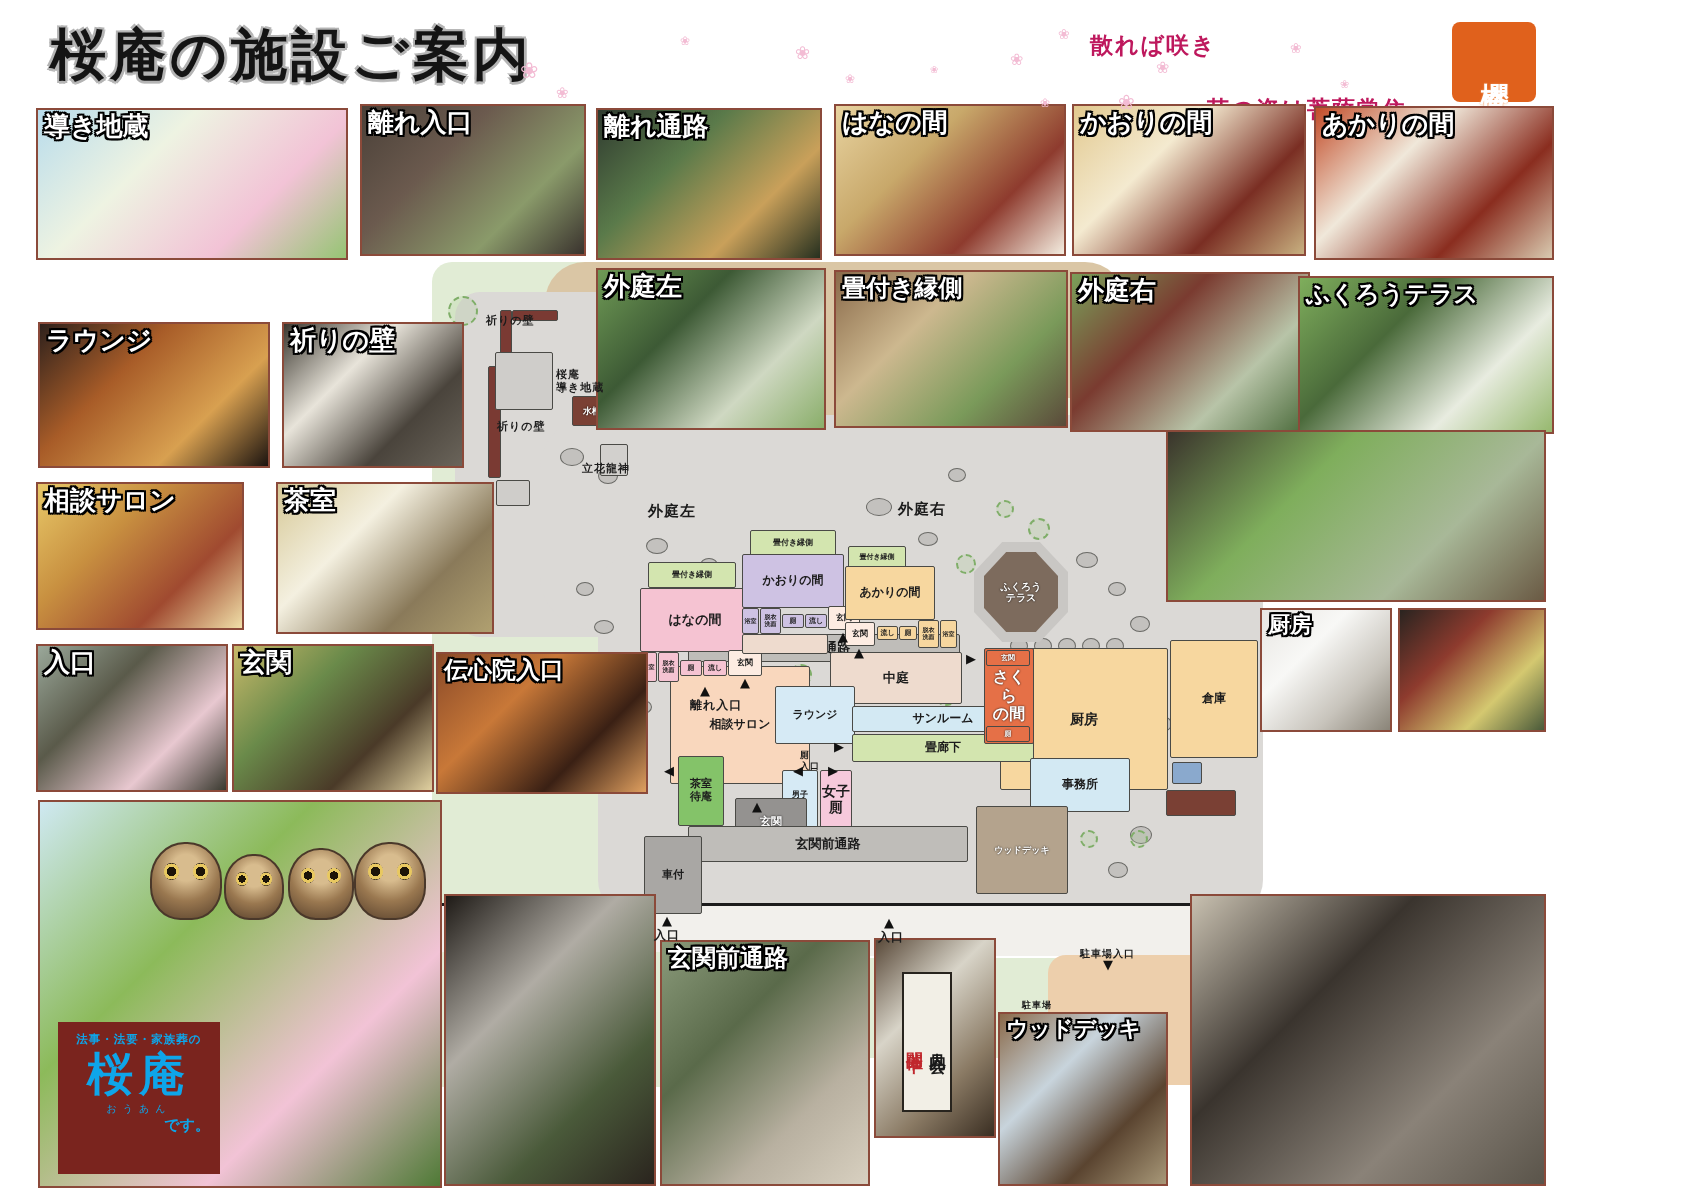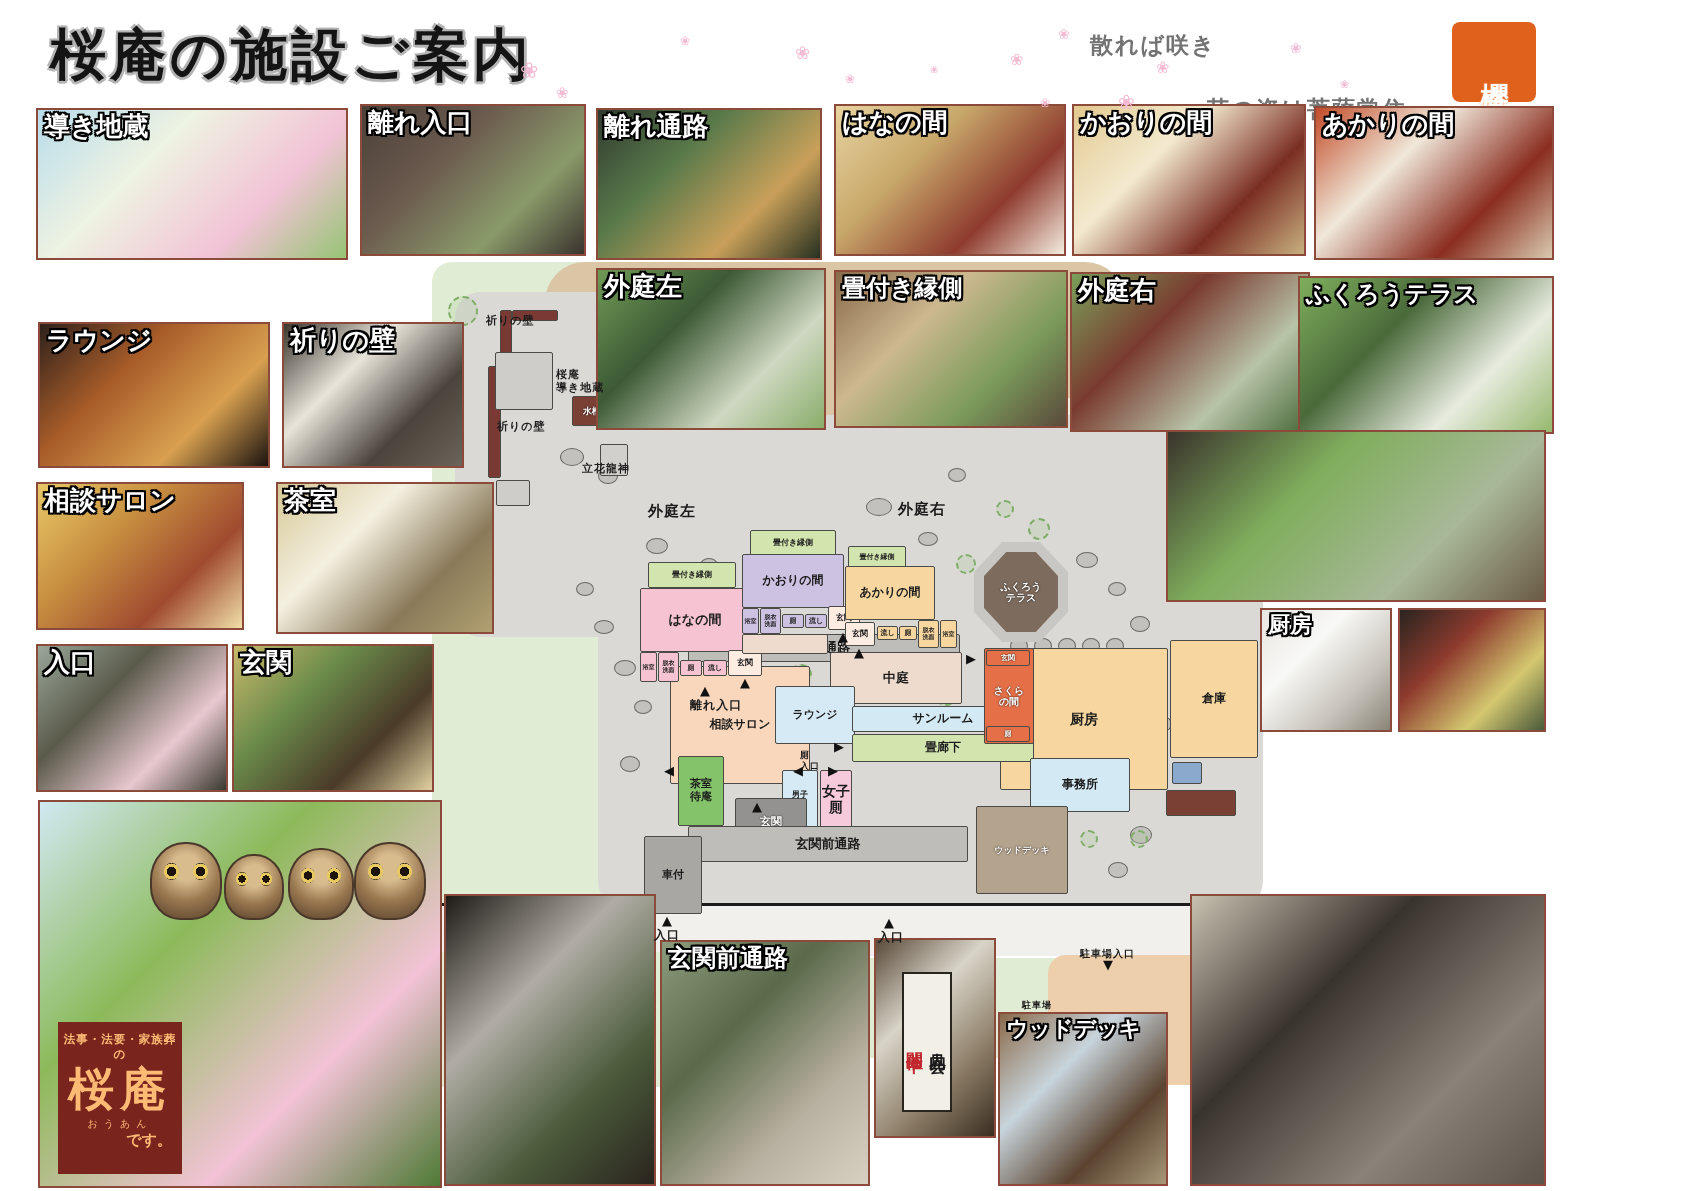--- a/index.html
+++ b/index.html
@@ -10,7 +10,7 @@
     letter-spacing:4px;
     text-shadow:-2px -2px 0 #b4b4b4,2px -2px 0 #b4b4b4,-2px 2px 0 #b4b4b4,2px 2px 0 #b4b4b4,
                  0 3px 0 #c2c2c2,3px 0 0 #c2c2c2;}
-  .poem{position:absolute;color:#737373;font-weight:bold;font-size:23px;letter-spacing:2px;
+  .poem{position:absolute;color:#be185d;font-weight:bold;font-size:23px;letter-spacing:2px;
         font-family:"DejaVu Sans","Liberation Sans",sans-serif;}
   .seal{position:absolute;left:1452px;top:22px;width:84px;height:80px;background:#e0611c;
         border-radius:8px;display:flex;align-items:center;justify-content:center;

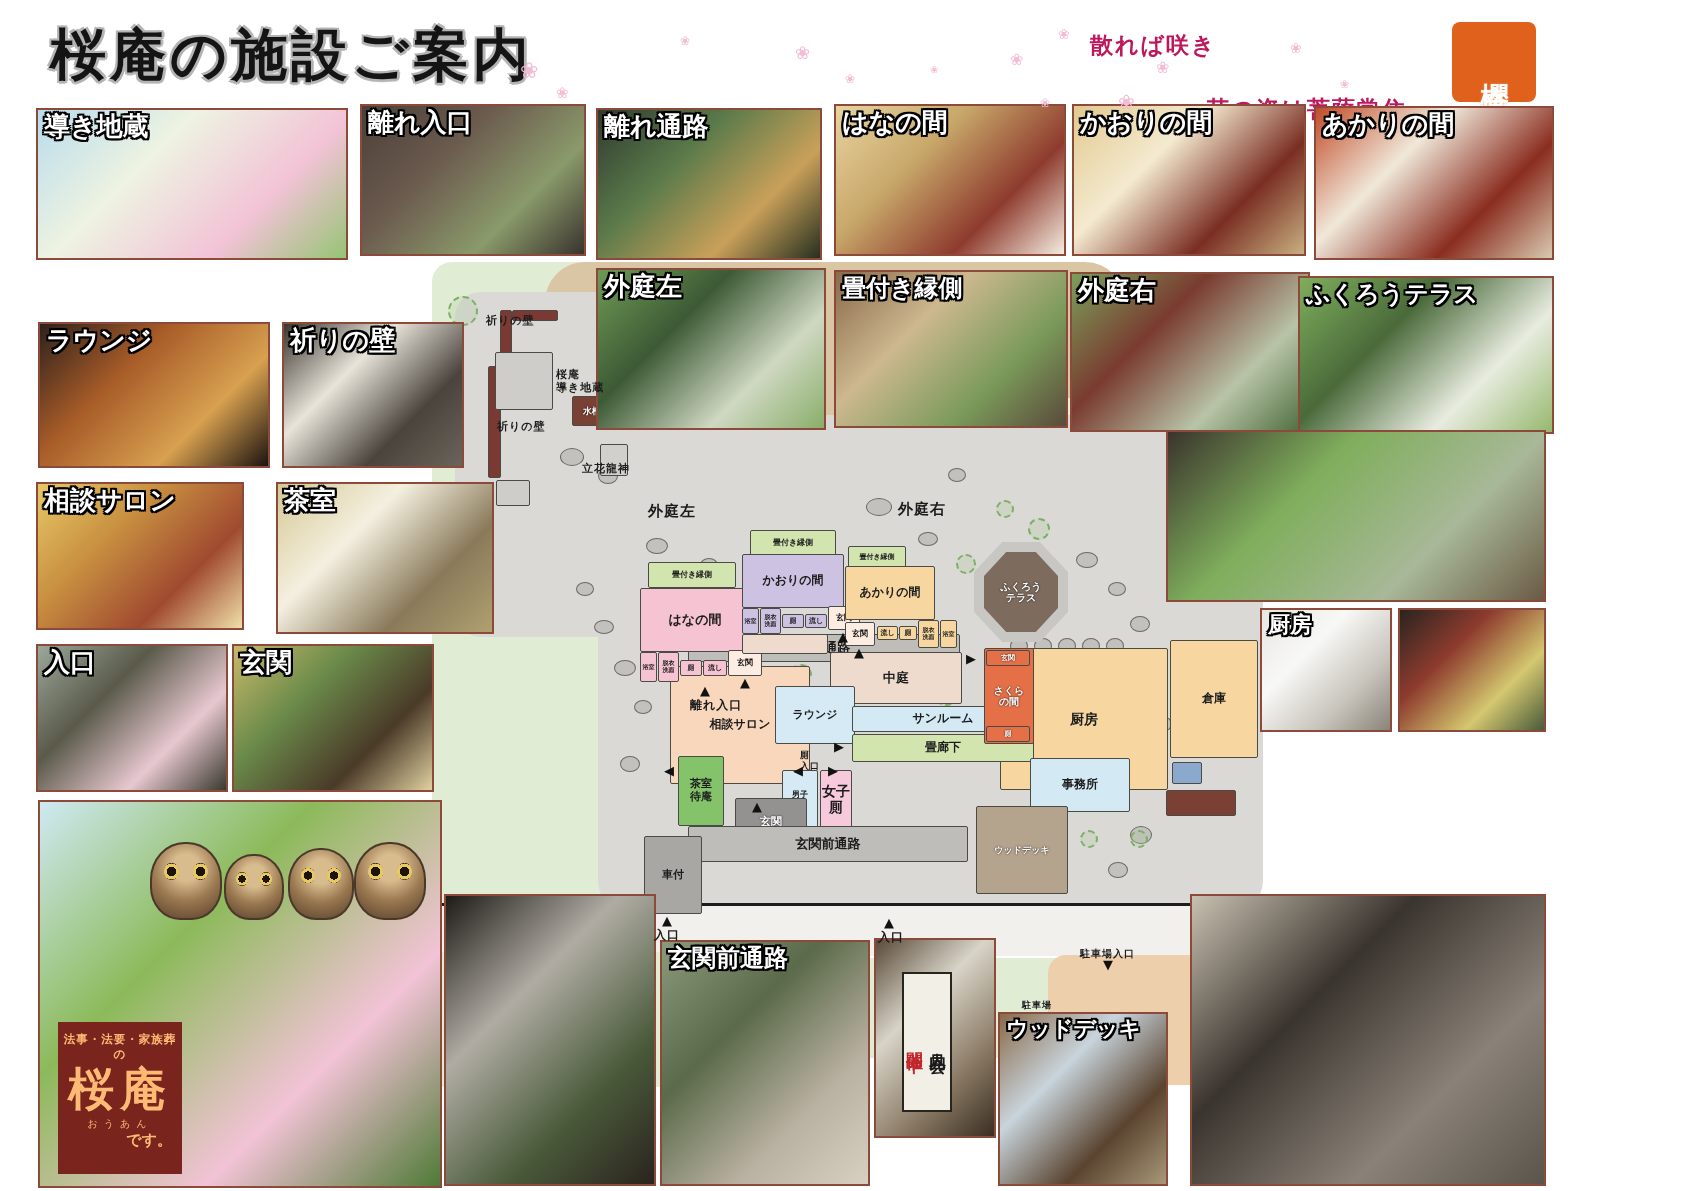--- a/index.html
+++ b/index.html
@@ -362,6 +362,9 @@
     <div class="photo" style="left: 232px; top: 644px; width: 202px; height: 148px; background: linear-gradient(135deg, rgb(200, 185, 106) 0%, rgb(106, 138, 74) 35%, rgb(74, 58, 40) 70%, rgb(224, 208, 160) 100%);">
       <span class="plabel" style="font-size: 26px;">玄関</span>
     </div>
+    <div class="photo" style="left: 436px; top: 652px; width: 212px; height: 142px; background: linear-gradient(135deg, rgb(138, 74, 40) 0%, rgb(200, 120, 56) 35%, rgb(58, 32, 20) 70%, rgb(224, 160, 96) 100%);">
+      <span class="plabel" style="font-size: 24px;">伝心院入口</span>
+    </div>
     <div class="photo" style="left: 38px; top: 800px; width: 404px; height: 388px; background: linear-gradient(135deg, rgb(207, 233, 242) 0%, rgb(140, 186, 90) 35%, rgb(242, 195, 214) 70%, rgb(79, 122, 54) 100%);"></div>
     <div class="photo" style="left: 444px; top: 894px; width: 212px; height: 292px; background: linear-gradient(135deg, rgb(30, 26, 22) 0%, rgb(176, 172, 164) 35%, rgb(74, 90, 58) 70%, rgb(42, 36, 30) 100%);"></div>
     <div class="photo" style="left: 660px; top: 940px; width: 210px; height: 246px; background: linear-gradient(135deg, rgb(138, 154, 122) 0%, rgb(90, 106, 74) 35%, rgb(184, 176, 160) 70%, rgb(216, 208, 192) 100%);">

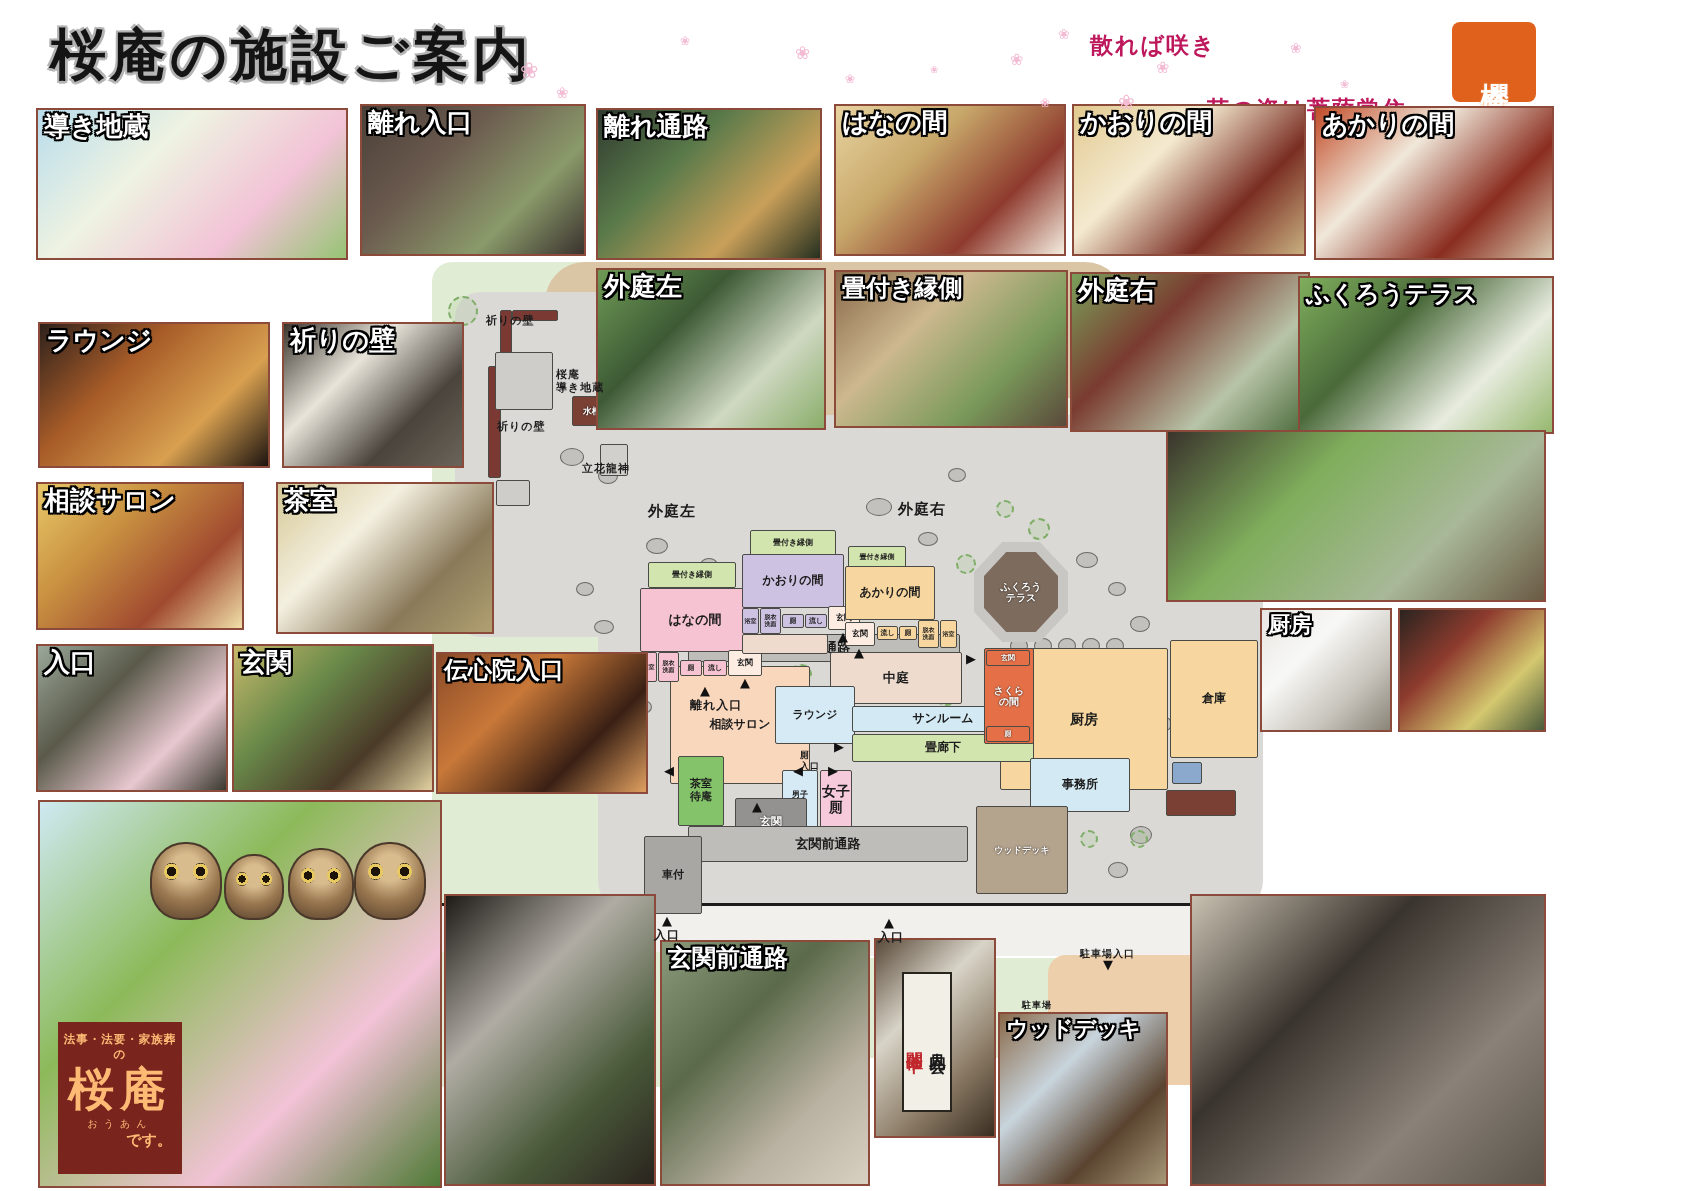--- a/index.html
+++ b/index.html
@@ -180,7 +180,7 @@
       <span class="rlabel" style="font-size: 12px;">事務所</span>
     </div>
     <div class="room" style="left: 984px; top: 648px; width: 50px; height: 96px; background: rgb(229, 112, 71);">
-      <span class="rlabel" style="font-size: 10px; color: rgb(255, 255, 255); text-shadow: rgb(0, 0, 0) 0px 0px 2px;">さくら
+      <span class="rlabel" style="font-size: 16px; color: rgb(255, 255, 255); text-shadow: rgb(0, 0, 0) 0px 0px 2px;">さくら
 の間</span>
     </div>
     <div class="room" style="left: 986px; top: 650px; width: 44px; height: 16px; background: rgb(229, 112, 71);">

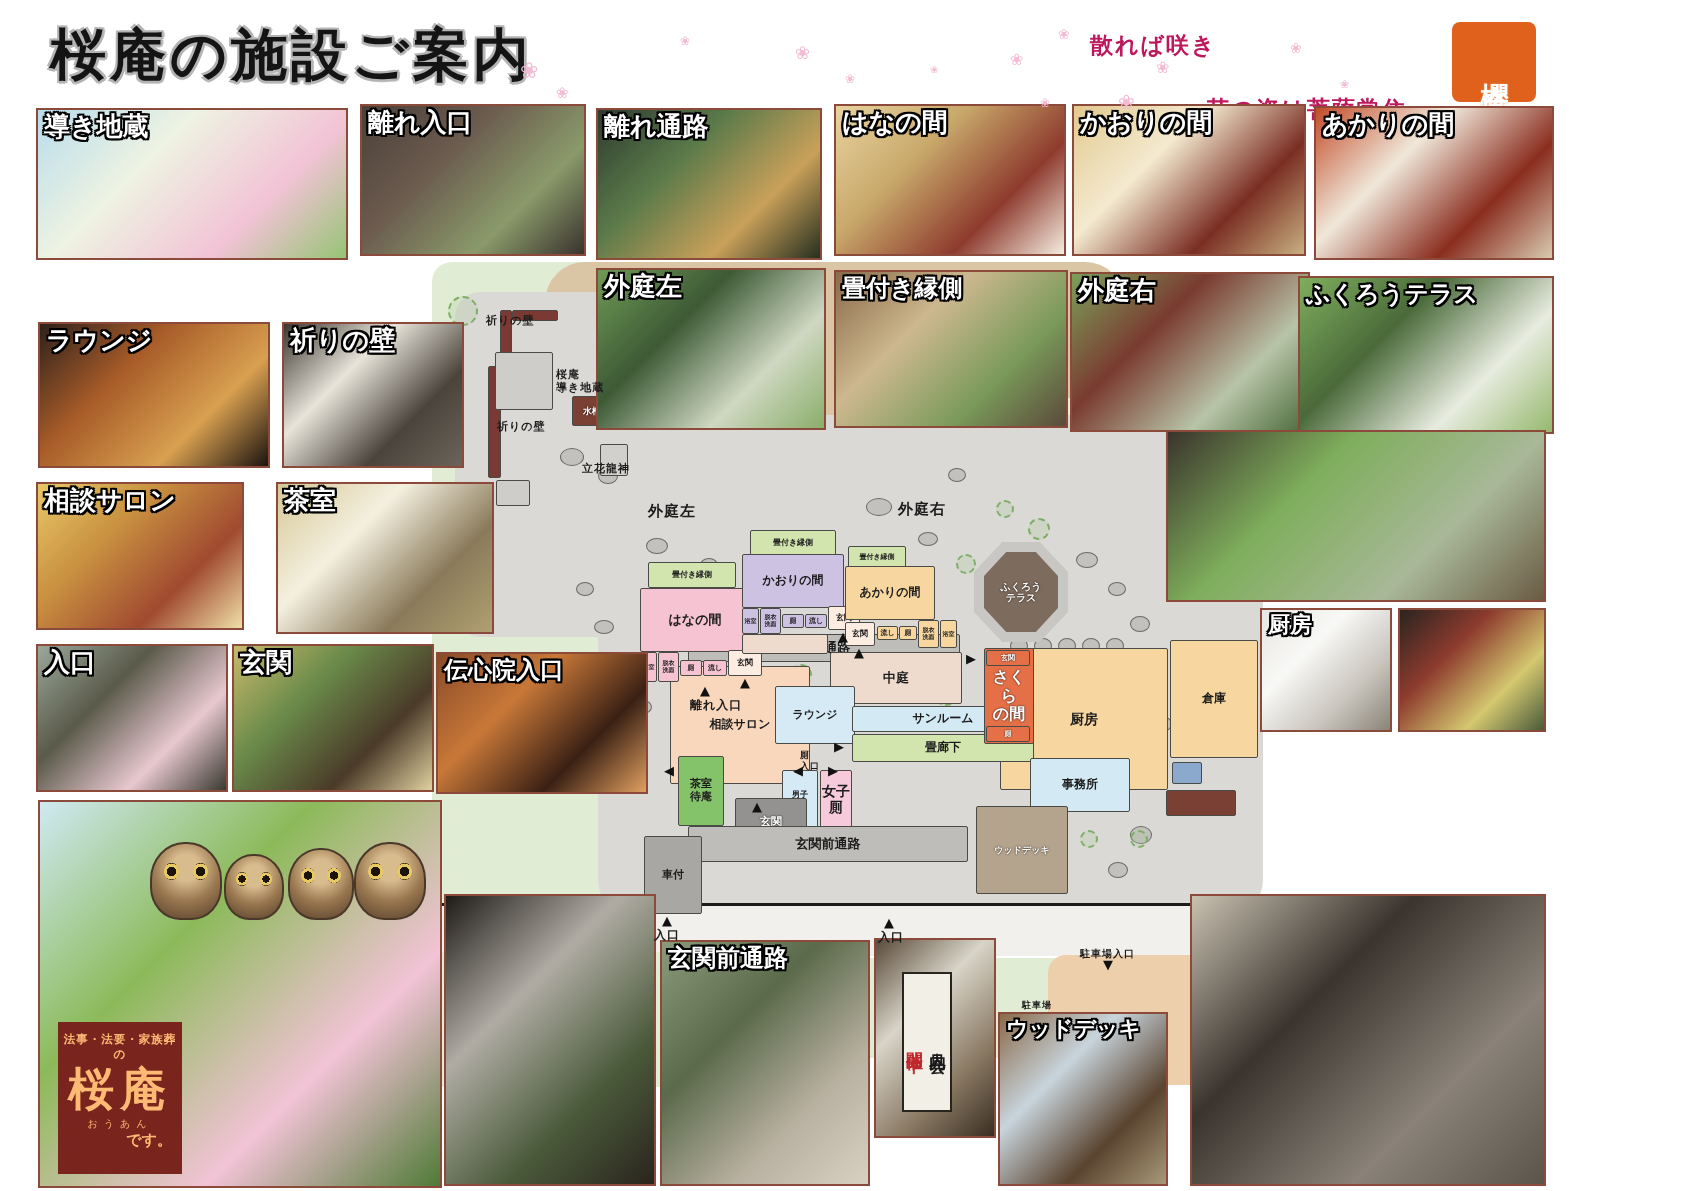--- a/index.html
+++ b/index.html
@@ -41,8 +41,8 @@
   .stone{position:absolute;background:#c3c1be;border:1px solid #6a6a66;border-radius:50%;}
   .bush{position:absolute;border:2px dashed #7fae68;border-radius:50%;background:rgba(170,205,150,.25);}
   
-  .logo-box{position:absolute;left:58px;top:1022px;width:124px;height:152px;background:#7a241e;
-    z-index:10;color:#fdba74;text-align:center;padding-top:10px;box-sizing:border-box;}
+  .logo-box{position:absolute;left:58px;top:1022px;width:162px;height:152px;background:#7a241e;
+    z-index:10;color:#0ea5e9;text-align:center;padding-top:10px;box-sizing:border-box;}
   .logo-tag{font-size:11.5px;font-weight:bold;letter-spacing:1px;}
   .logo-name{font-size:46px;font-weight:bold;letter-spacing:6px;line-height:1.2;
     font-family:"DejaVu Serif",serif;}

